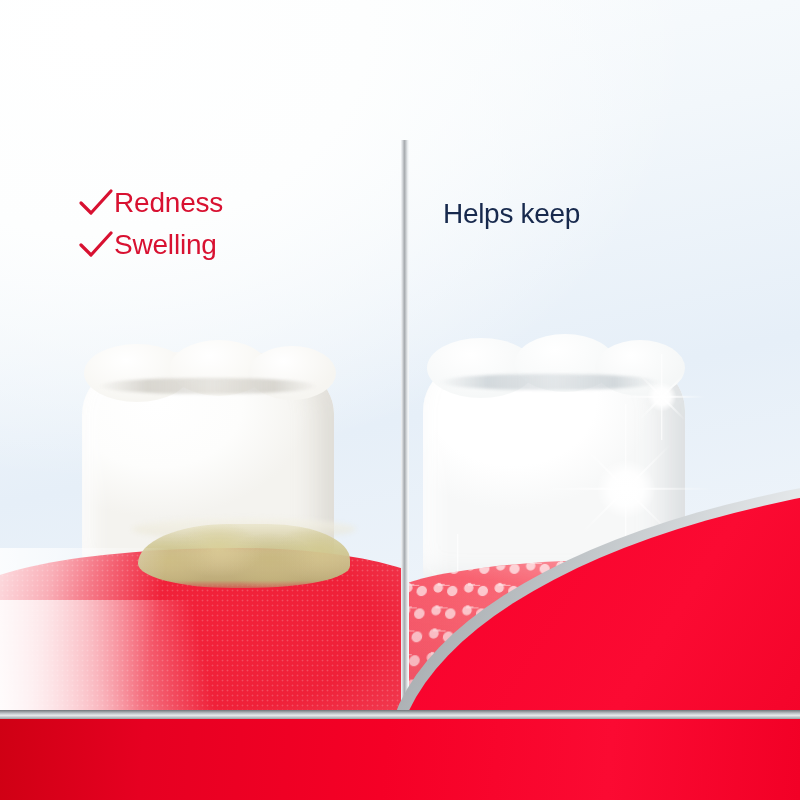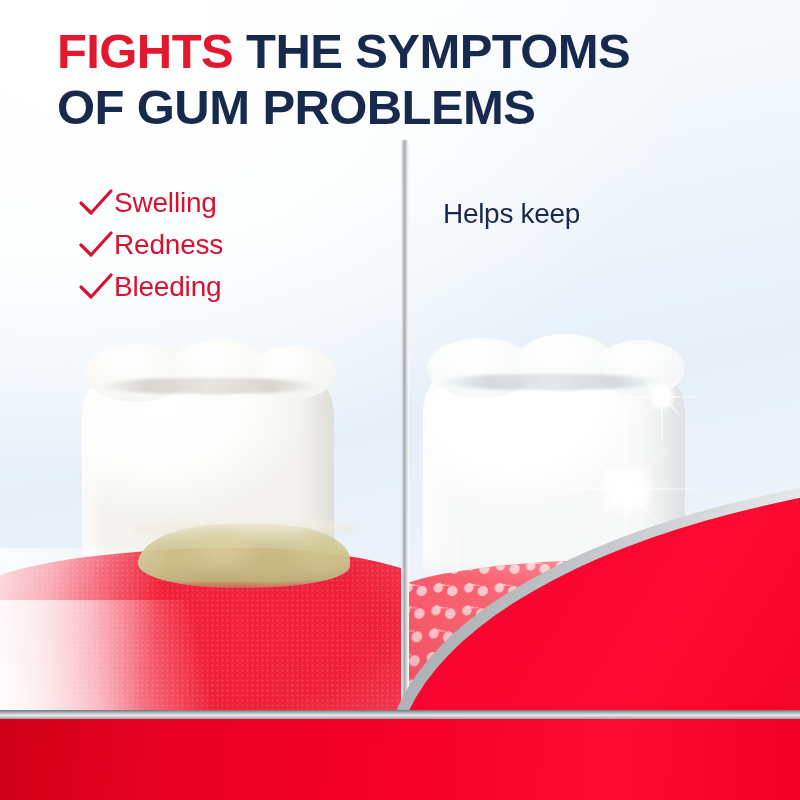--- a/index.html
+++ b/index.html
@@ -209,10 +209,6 @@
 
 <div id="ad">
 
-  <div class="headline">
-    <span class="hl-red">FIGHTS</span><span>&nbsp;</span><span>THE SYMPTOMS</span>
-    <span class="line2">OF GUM PROBLEMS</span>
-  </div>
 
   <div class="panel panel-left">
 

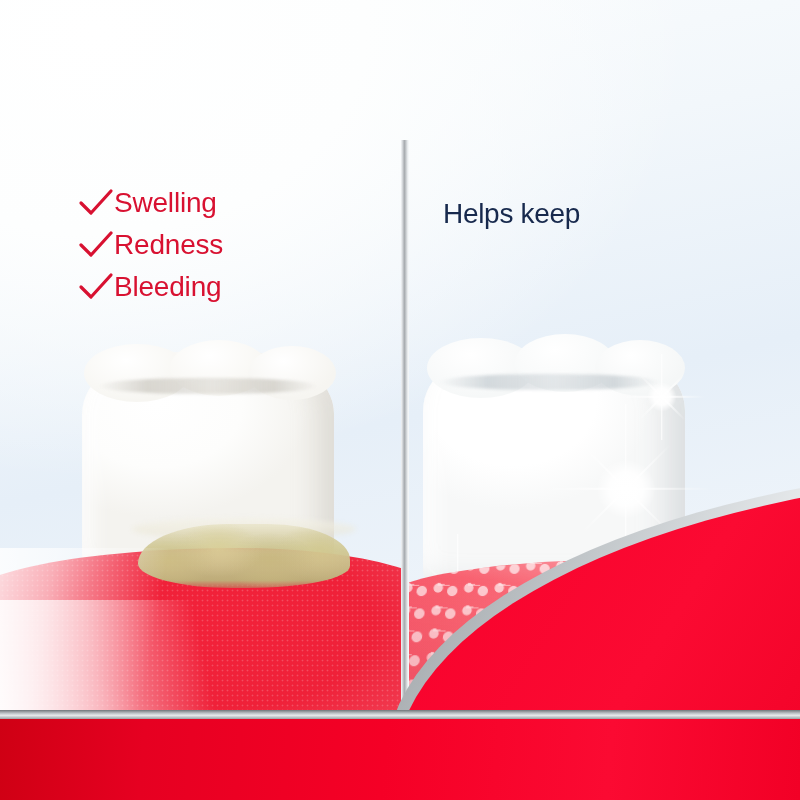--- a/index.html
+++ b/index.html
@@ -271,13 +271,13 @@
       <svg class="check" viewBox="0 0 36 30">
         <path d="M3 15 L13 25 L33 3" fill="none" stroke="#d81131" stroke-width="3.2" stroke-linecap="round" stroke-linejoin="round"></path>
       </svg>
-      <span class="bullet-label">Swelling</span>
+      <span class="bullet-label">Redness</span>
     </div>
     <div class="bullet">
       <svg class="check" viewBox="0 0 36 30">
         <path d="M3 15 L13 25 L33 3" fill="none" stroke="#d81131" stroke-width="3.2" stroke-linecap="round" stroke-linejoin="round"></path>
       </svg>
-      <span class="bullet-label">Redness</span>
+      <span class="bullet-label">Swelling</span>
     </div>
     <div class="bullet">
       <svg class="check" viewBox="0 0 36 30">

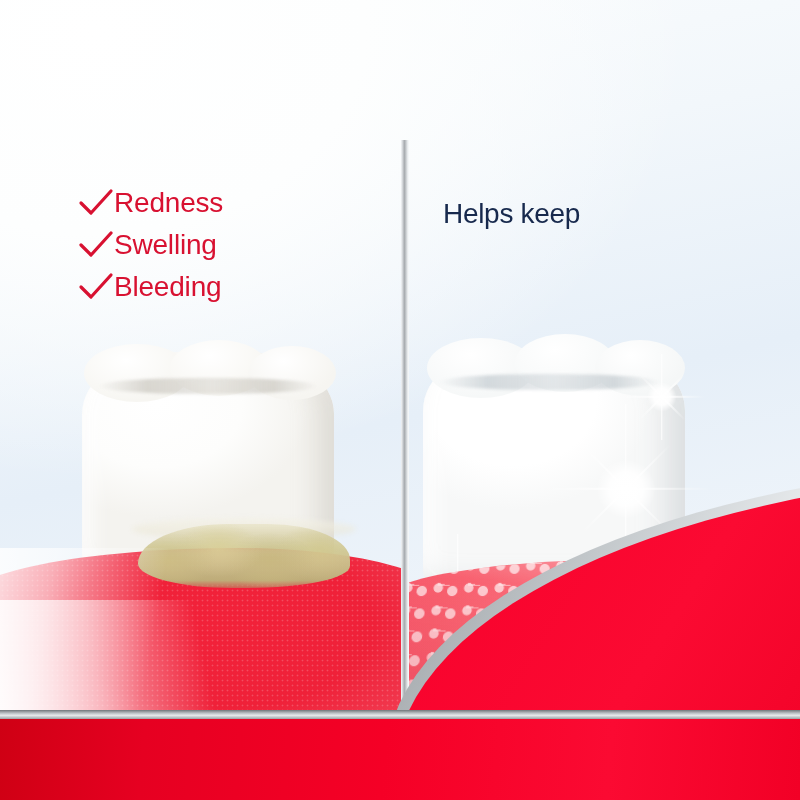--- a/index.html
+++ b/index.html
@@ -279,12 +279,6 @@
       </svg>
       <span class="bullet-label">Swelling</span>
     </div>
-    <div class="bullet">
-      <svg class="check" viewBox="0 0 36 30">
-        <path d="M3 15 L13 25 L33 3" fill="none" stroke="#d81131" stroke-width="3.2" stroke-linecap="round" stroke-linejoin="round"></path>
-      </svg>
-      <span class="bullet-label">Bleeding</span>
-    </div>
   </div>
 
   <div class="right-claim">

